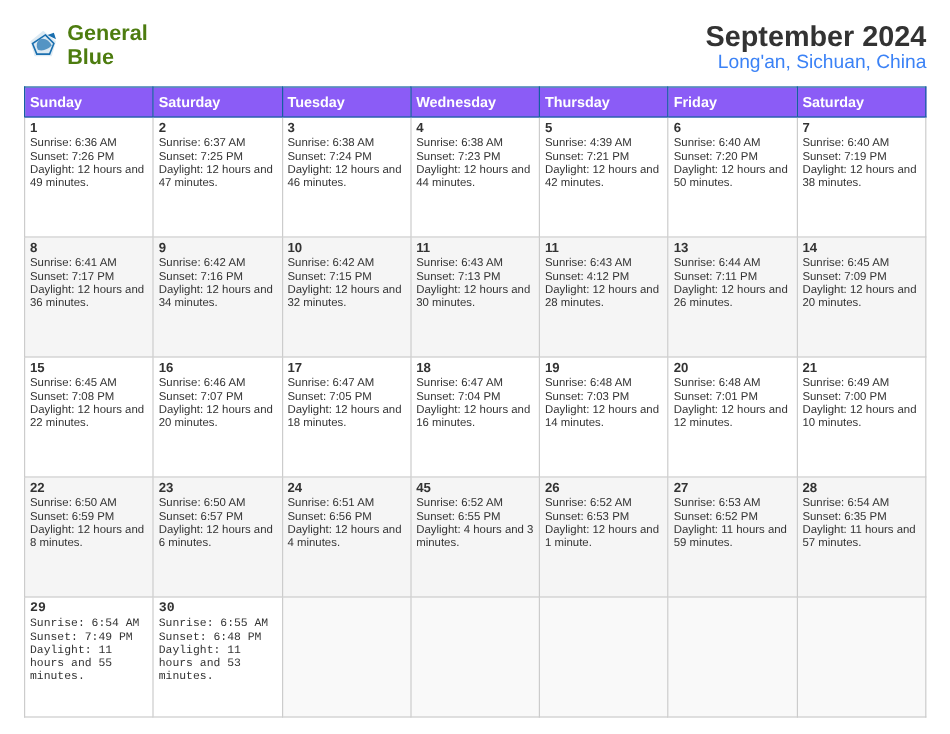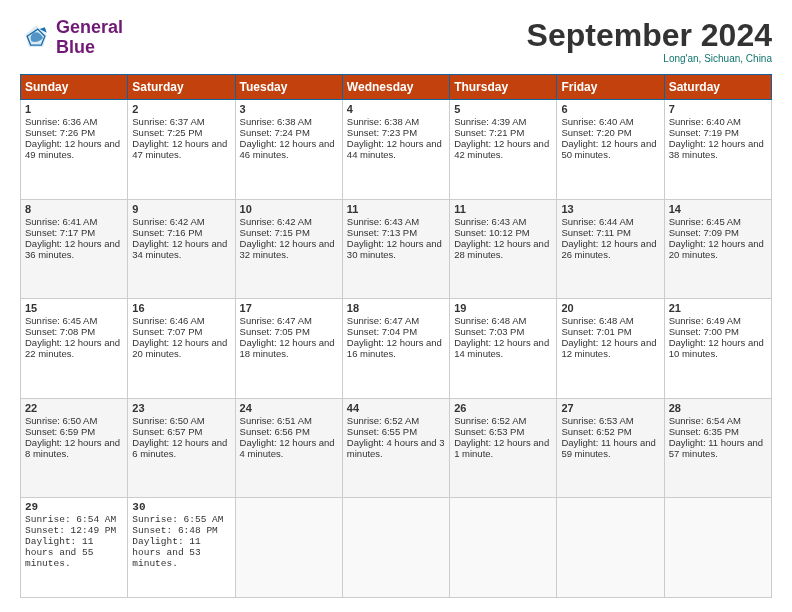--- a/index.html
+++ b/index.html
@@ -35,7 +35,7 @@
       line-height: 1.1;
     }
     .logo-text span {
-      color: #701a75;
+      color: #4d7c0f;
     }
     .logo-icon {
       width: 32px;

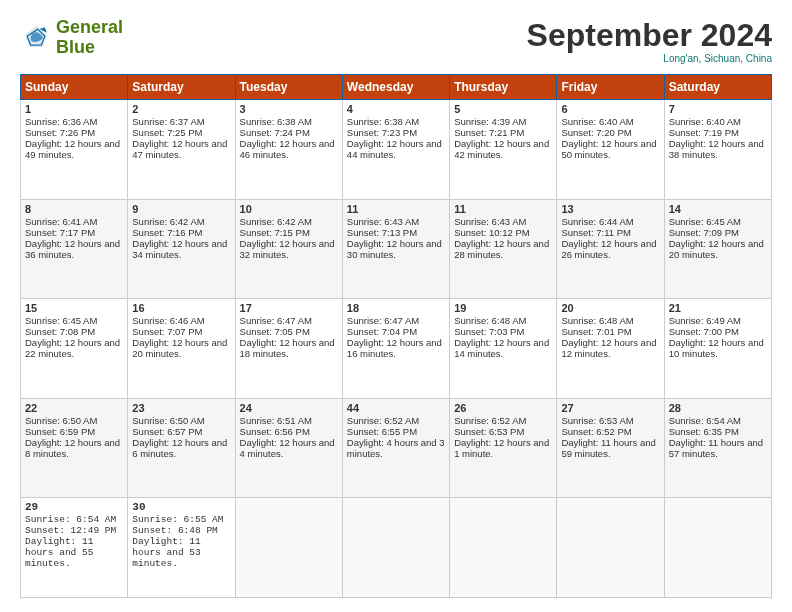--- a/index.html
+++ b/index.html
@@ -45,7 +45,7 @@
       text-align: right;
     }
     .main-title {
-      font-size: 32px;
+      font-size: 24px;
       font-weight: bold;
       color: #333;
       line-height: 1.1;

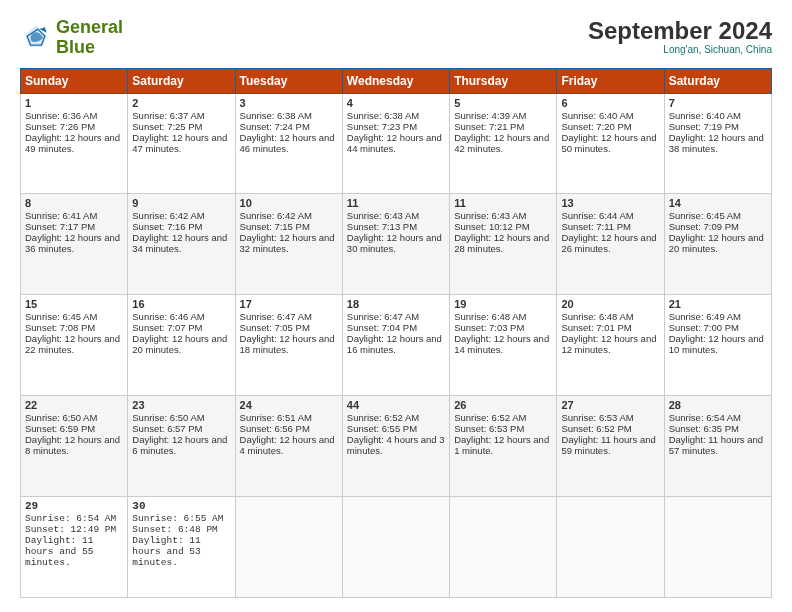--- a/index.html
+++ b/index.html
@@ -51,8 +51,8 @@
       line-height: 1.1;
     }
     .subtitle {
-      font-size: 10px;
-      color: #0f766e;
+      font-size: 16px;
+      color: #3b82f6;
     }
     .calendar {
       flex: 1;

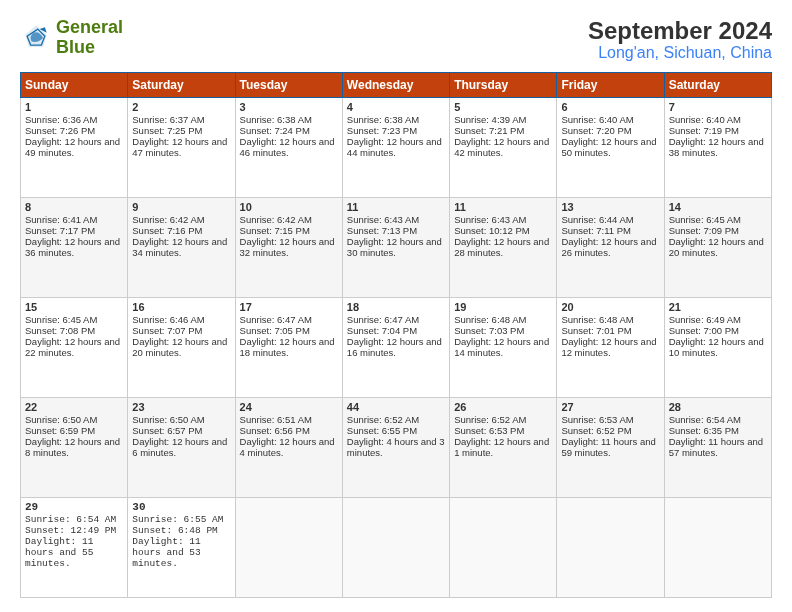--- a/index.html
+++ b/index.html
@@ -62,7 +62,7 @@
       table-layout: fixed;
     }
     .calendar thead tr th {
-      background-color: #c2410c;
+      background-color: #8b5cf6;
       color: #fff;
       font-size: 12px;
       font-weight: bold;

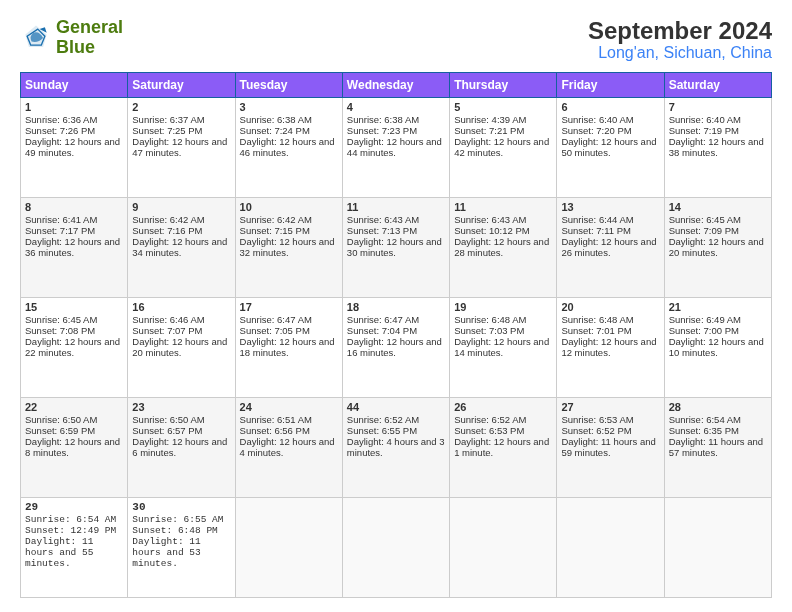--- a/index.html
+++ b/index.html
@@ -205,7 +205,7 @@
           <td>
         <span class="day-num">11</span>
         <span>Sunrise: 6:43 AM</span><br>
-        <span>Sunset: 10:12 PM</span><br>
+        <span>Sunset: 4:12 PM</span><br>
         <span>Daylight: 12 hours and 28 minutes.</span>
       </td>
           <td>

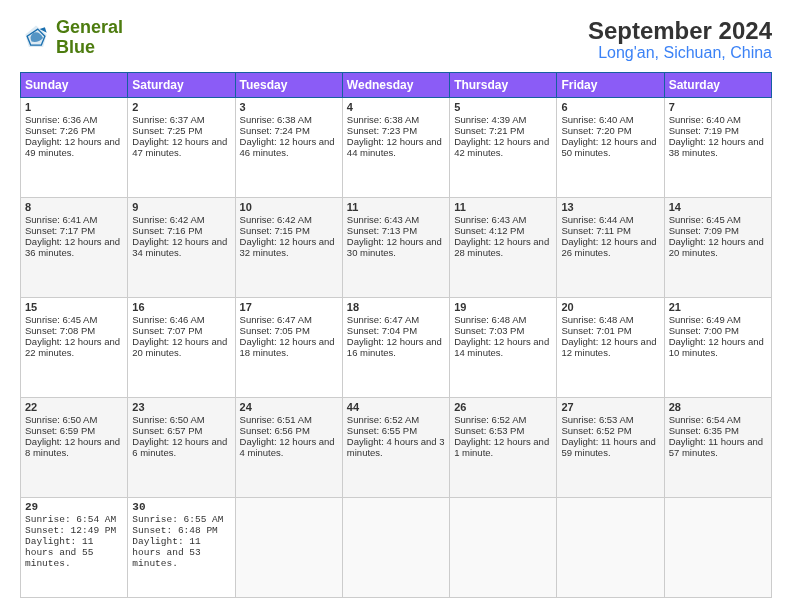--- a/index.html
+++ b/index.html
@@ -285,7 +285,7 @@
         <span>Daylight: 12 hours and 4 minutes.</span>
       </td>
           <td>
-        <span class="day-num">44</span>
+        <span class="day-num">45</span>
         <span>Sunrise: 6:52 AM</span><br>
         <span>Sunset: 6:55 PM</span><br>
         <span>Daylight: 4 hours and 3 minutes.</span>

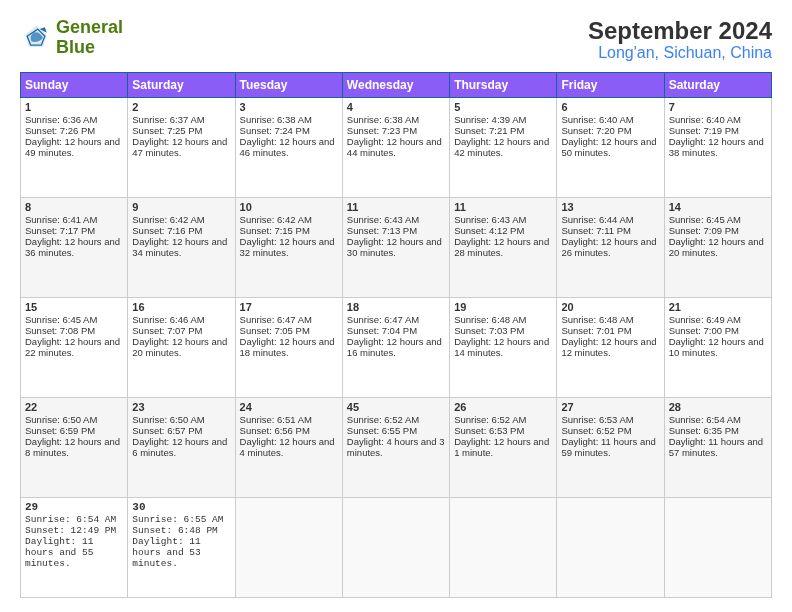--- a/index.html
+++ b/index.html
@@ -313,7 +313,7 @@
           <td>
         <span class="day-num">29</span>
         <span>Sunrise: 6:54 AM</span><br>
-        <span>Sunset: 12:49 PM</span><br>
+        <span>Sunset: 7:49 PM</span><br>
         <span>Daylight: 11 hours and 55 minutes.</span>
       </td>
           <td>

